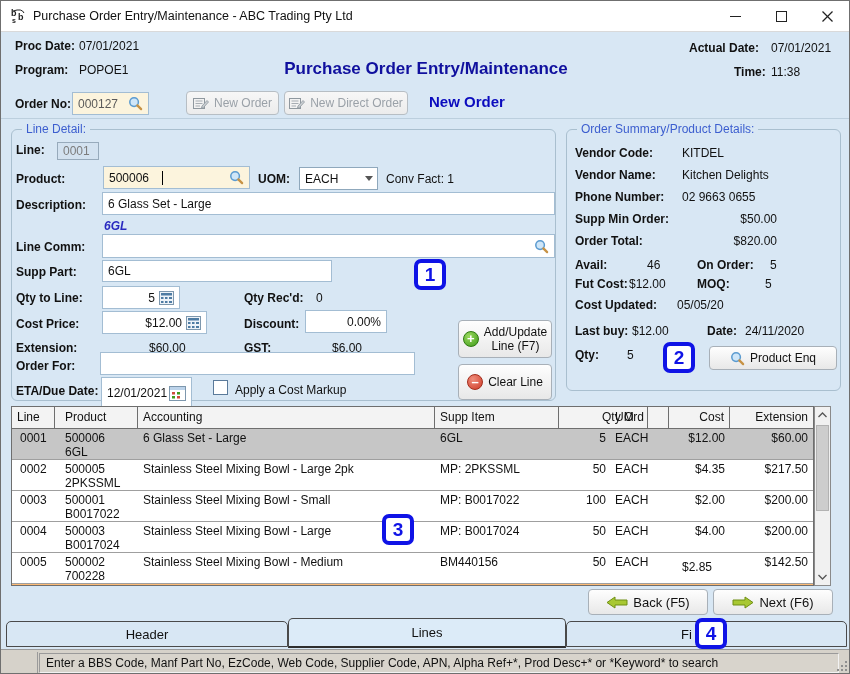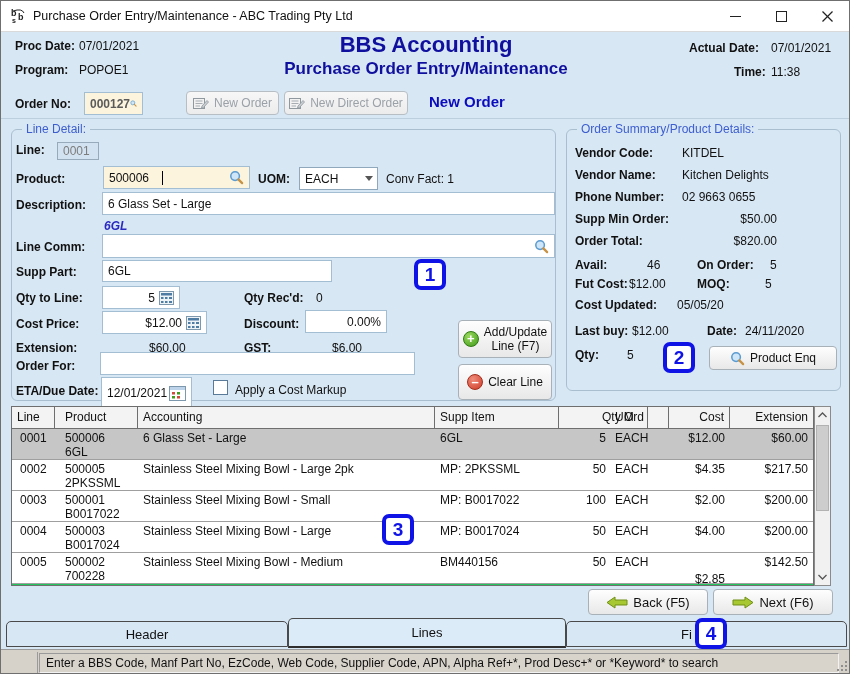--- a/index.html
+++ b/index.html
@@ -103,7 +103,6 @@
   <span class="val" style="left:78px;top:38px;">07/01/2021</span>
   <span class="lbl" style="left:14px;top:62px;">Program:</span>
   <span class="val" style="left:78px;top:62px;">POPOE1</span>
-  <div class="h-app">BBS Accounting</div>
   <div class="h-screen">Purchase Order Entry/Maintenance</div>
   <span class="lbl" style="left:688px;top:40px;">Actual Date:</span>
   <span class="val" style="left:770px;top:40px;">07/01/2021</span>

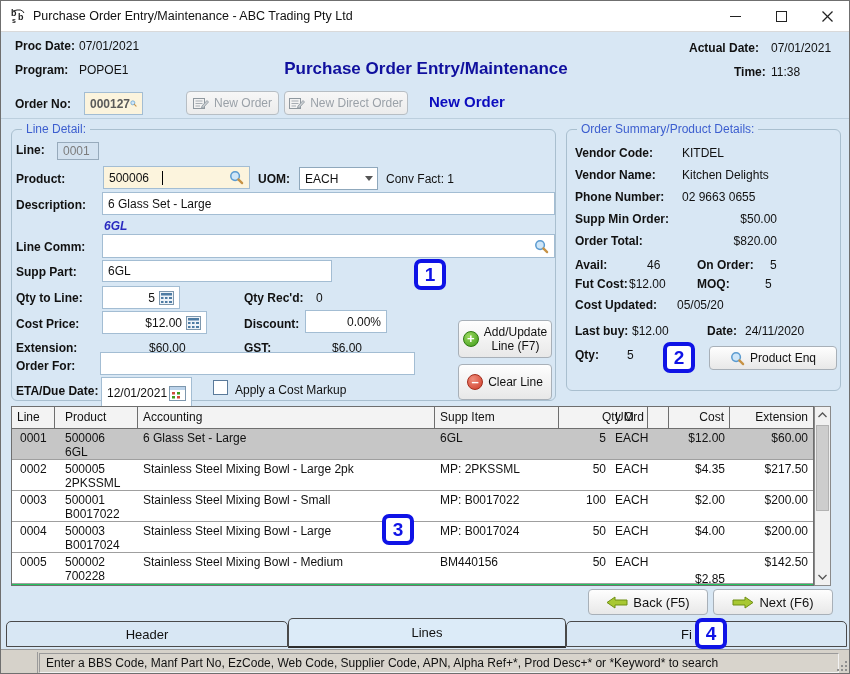--- a/index.html
+++ b/index.html
@@ -110,7 +110,7 @@
   <span class="val" style="left:770px;top:64px;">11:38</span>
 
   <span class="lbl" style="left:14px;top:96px;">Order No:</span>
-  <div class="fld cream" style="left:83px;top:91px;width:59px;height:23px;font-weight:bold;">
+  <div class="fld cream" style="left:71px;top:91px;width:77px;height:23px;">
     <span style="color:#5a5a5a;">000127</span>
     <span class="grow"></span>
     <svg width="15" height="15" viewBox="0 0 16 16">

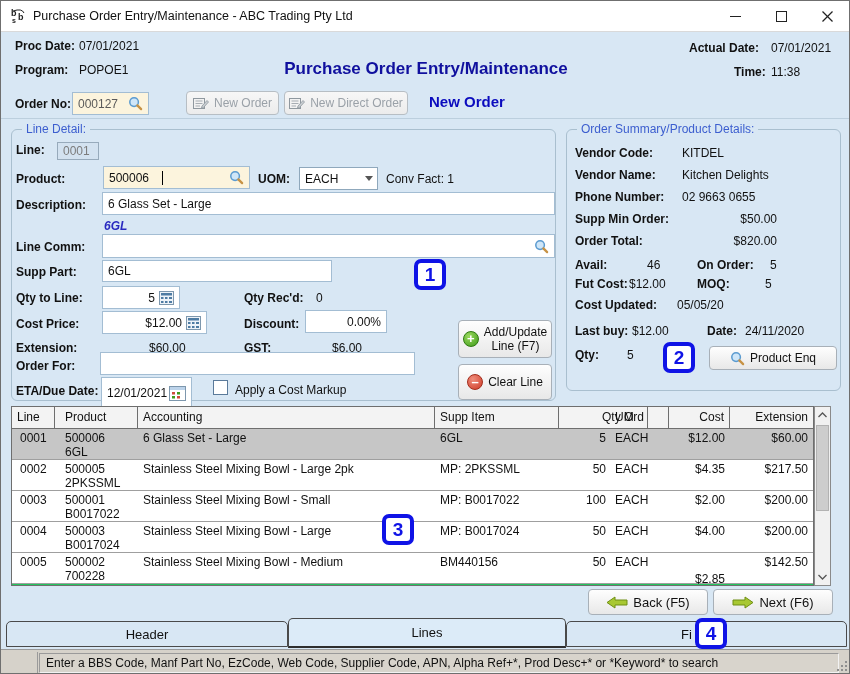--- a/index.html
+++ b/index.html
@@ -45,7 +45,7 @@
   .selectbox .chev{width:16px;height:100%;display:flex;align-items:center;justify-content:center;}
   .tri-down{width:0;height:0;border-left:4px solid transparent;border-right:4px solid transparent;border-top:5px solid #555;}
   
-  .grid{position:absolute;left:10px;top:405px;width:803px;height:180px;background:#22c55e;border:1px solid #6e6e6e;box-sizing:border-box;}
+  .grid{position:absolute;left:10px;top:405px;width:803px;height:180px;background:#fdba74;border:1px solid #6e6e6e;box-sizing:border-box;}
   .ghrow{position:absolute;left:0;top:0;width:801px;height:22px;background:#f3f3f3;border-bottom:1px solid #6e6e6e;box-sizing:border-box;}
   .gh{position:absolute;top:0;height:21px;line-height:21px;border-right:1px solid #6e6e6e;box-sizing:border-box;padding:0 5px;white-space:nowrap;}
   .gh.r{text-align:right;}

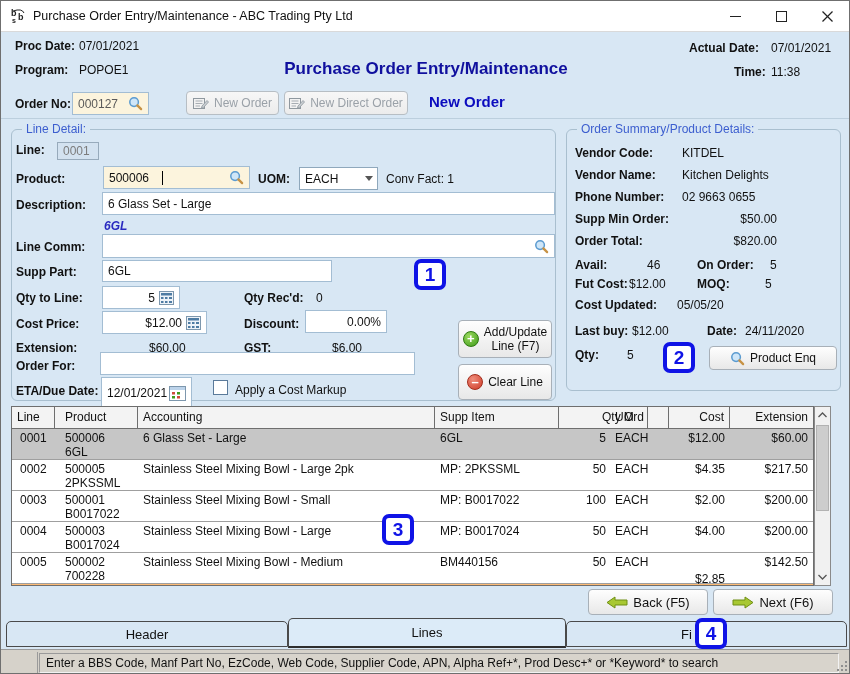--- a/index.html
+++ b/index.html
@@ -380,7 +380,7 @@
       <span class="gc" style="left:428px;top:2px;">BM440156</span>
       <span class="gc r" style="left:547px;top:2px;width:47px;">50</span>
       <span class="gc" style="left:603px;top:2px;">EACH</span>
-      <span class="gc r" style="left:657px;top:19px;width:56px;">$2.85</span>
+      <span class="gc r" style="left:657px;top:7px;width:56px;text-align:center;">$2.85</span>
       <span class="gc r" style="left:718px;top:2px;width:78px;">$142.50</span>
     </div>
   </div>

